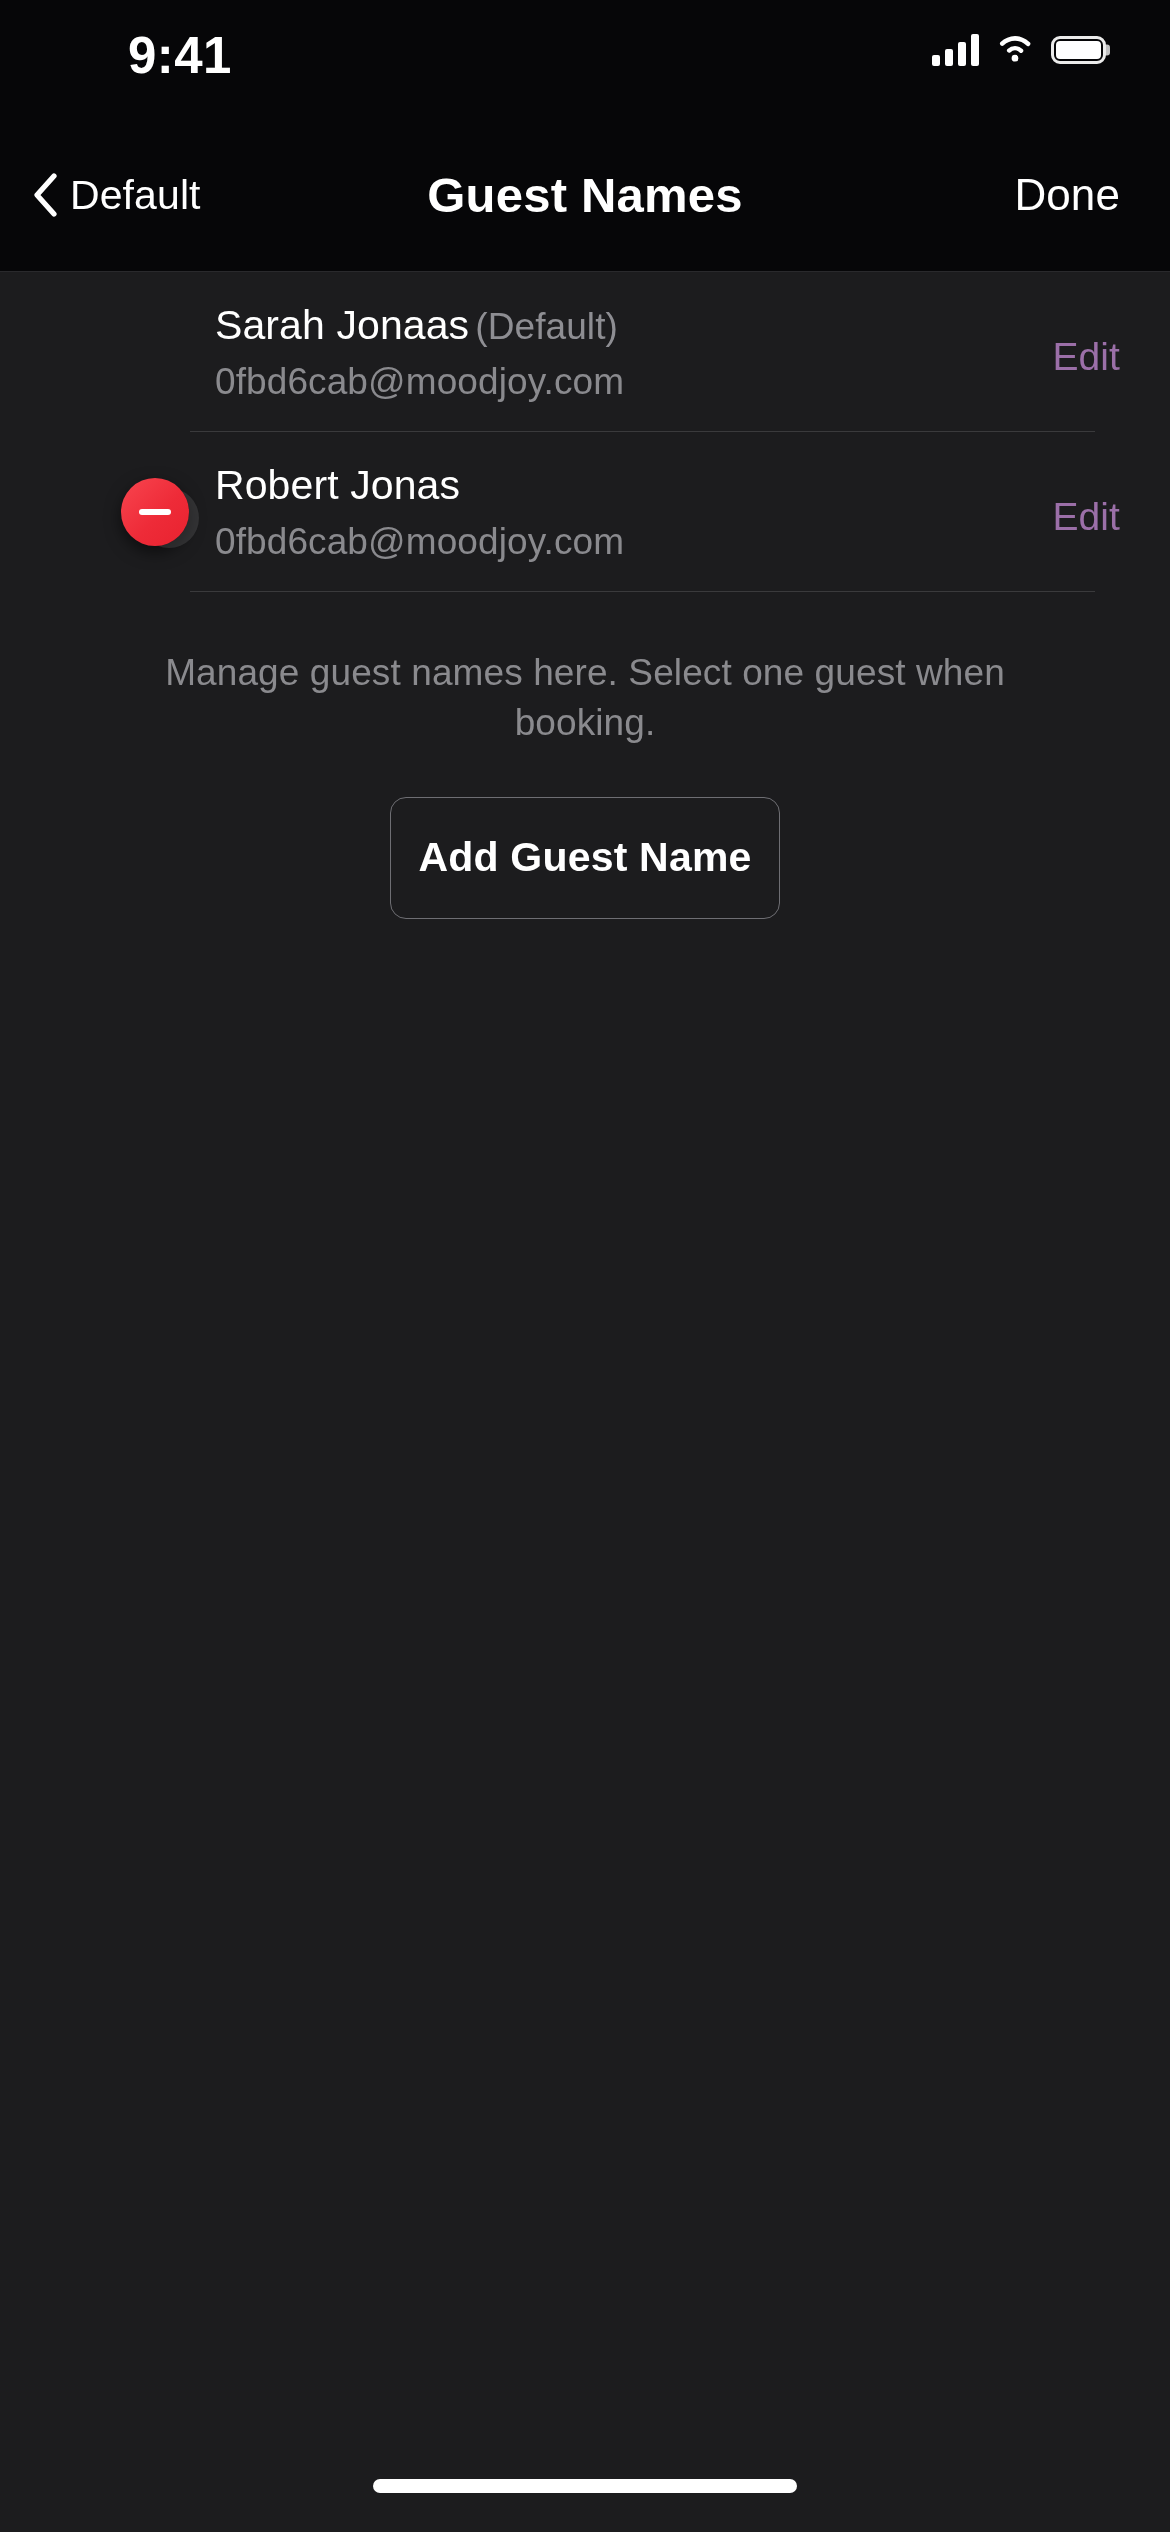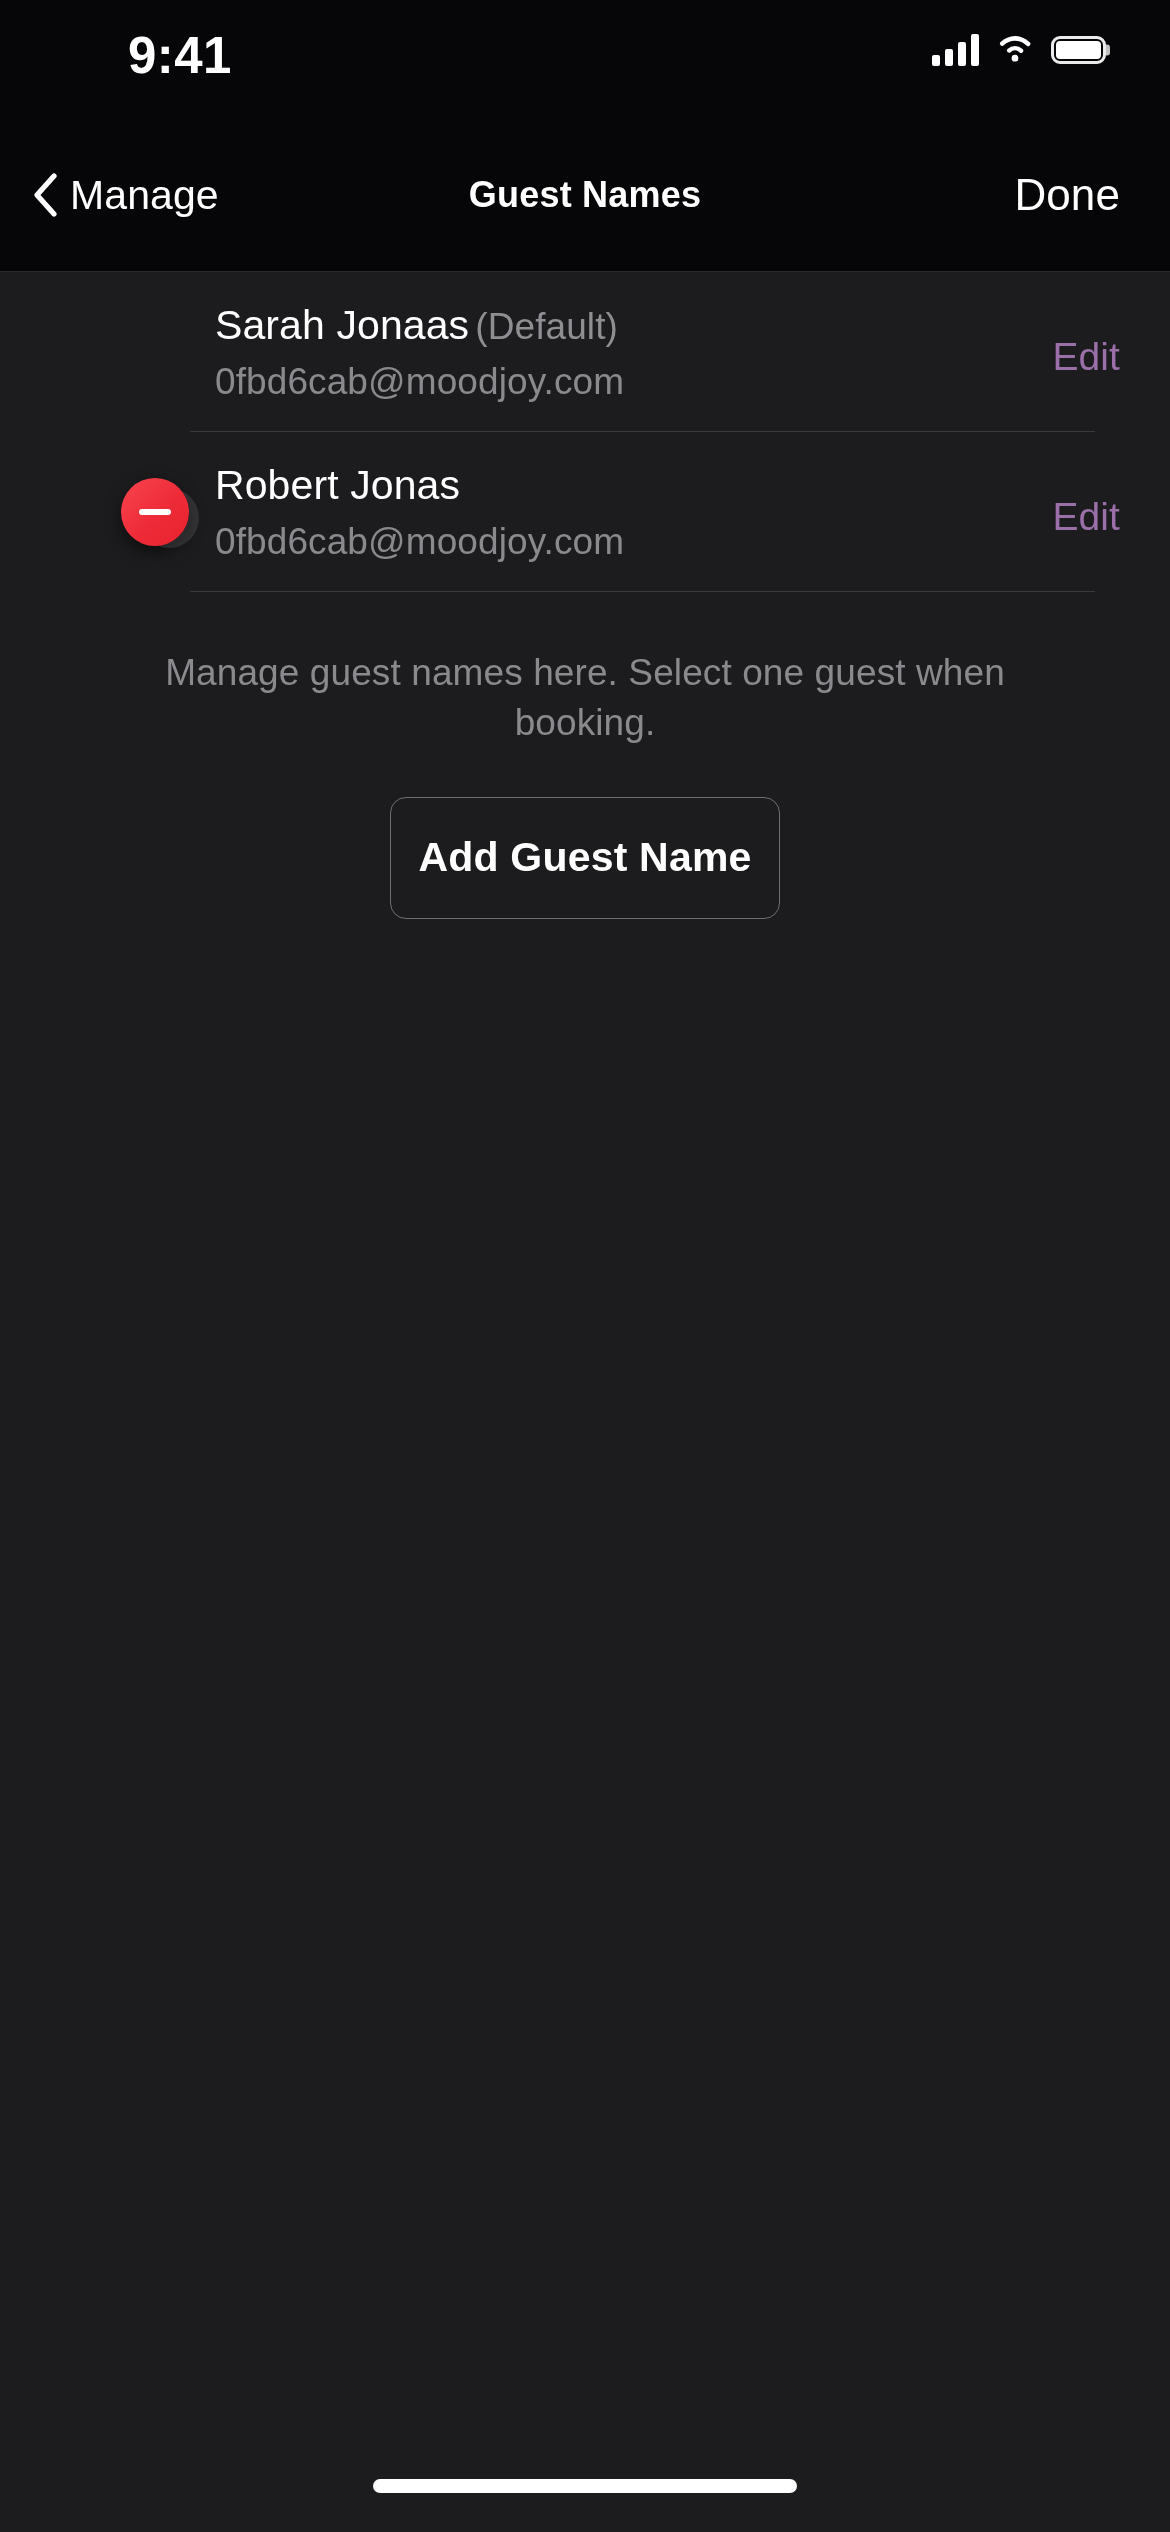--- a/index.html
+++ b/index.html
@@ -248,7 +248,7 @@
       <svg class="chev" viewBox="0 0 26 44">
         <path d="M22 3 L5 22 L22 41" fill="none" stroke="#fff" stroke-width="5.2" stroke-linecap="round" stroke-linejoin="round"></path>
       </svg>
-      <span class="nav-back-label">Manage</span>
+      <span class="nav-back-label">Default</span>
     </div>
     <div class="nav-title">Guest Names</div>
     <div class="nav-done">Done</div>

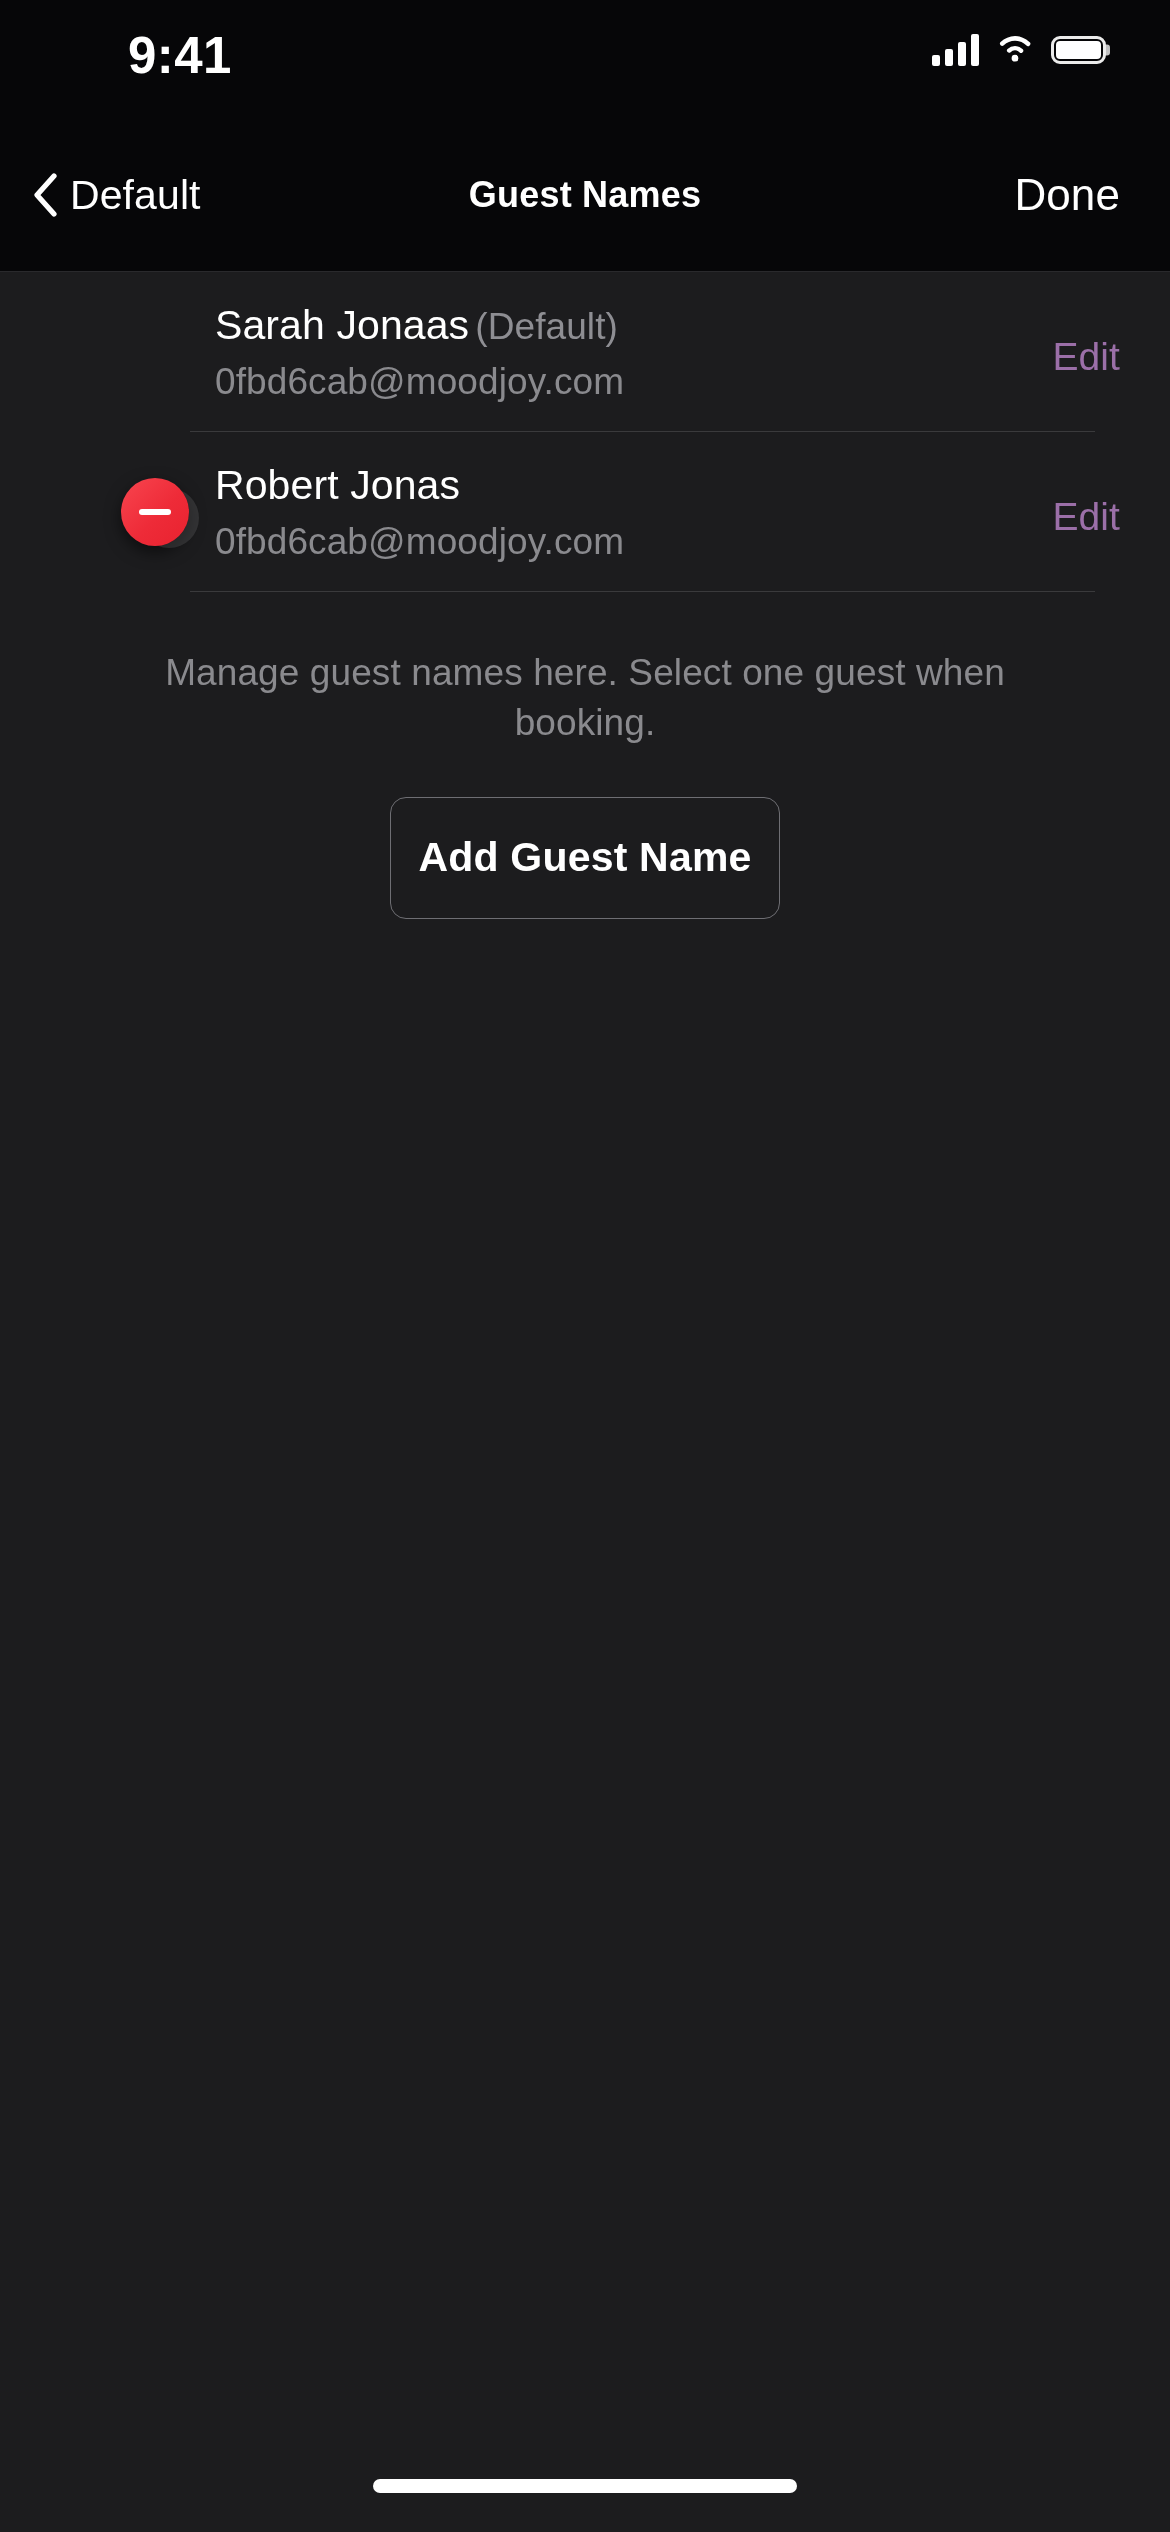--- a/index.html
+++ b/index.html
@@ -89,7 +89,7 @@
     position:absolute;
     left:0; right:0; top:0; bottom:1px;
     display:flex; align-items:center; justify-content:center;
-    font-size:36px;
+    font-size:49px;
     font-weight:700;
     color:#FFFFFF;
     letter-spacing:0.2px;

